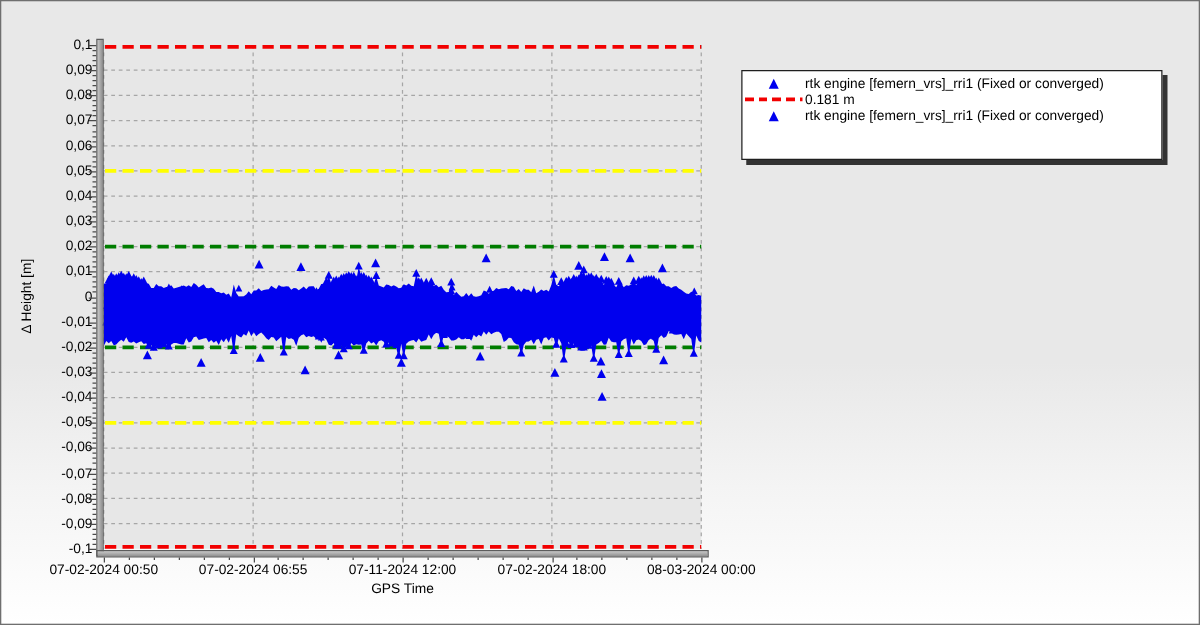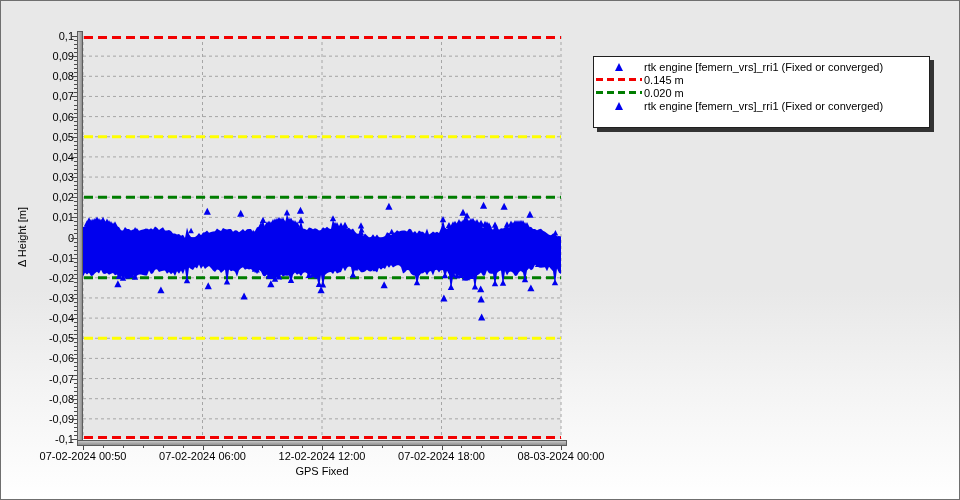--- a/index.html
+++ b/index.html
@@ -465,7 +465,7 @@
         <div class="lmark">
           <div class="dash-marker" style="color: rgb(242, 0, 0);"></div>
         </div>
-        <div class="ltext">0.145 m</div>
+        <div class="ltext">0.181 m</div>
       </div>
       <div class="lrow">
         <div class="lmark">

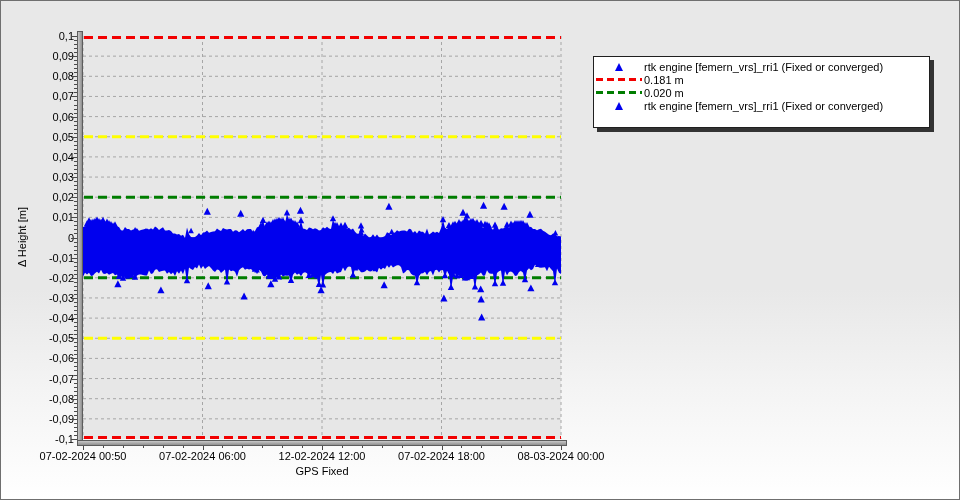--- a/index.html
+++ b/index.html
@@ -469,12 +469,6 @@
       </div>
       <div class="lrow">
         <div class="lmark">
-          <div class="dash-marker" style="color: rgb(0, 125, 0);"></div>
-        </div>
-        <div class="ltext">0.020 m</div>
-      </div>
-      <div class="lrow">
-        <div class="lmark">
           <div class="tri-marker" style="color: rgb(0, 0, 238);"></div>
         </div>
         <div class="ltext">rtk engine [femern_vrs]_rri1 (Fixed or converged)</div>

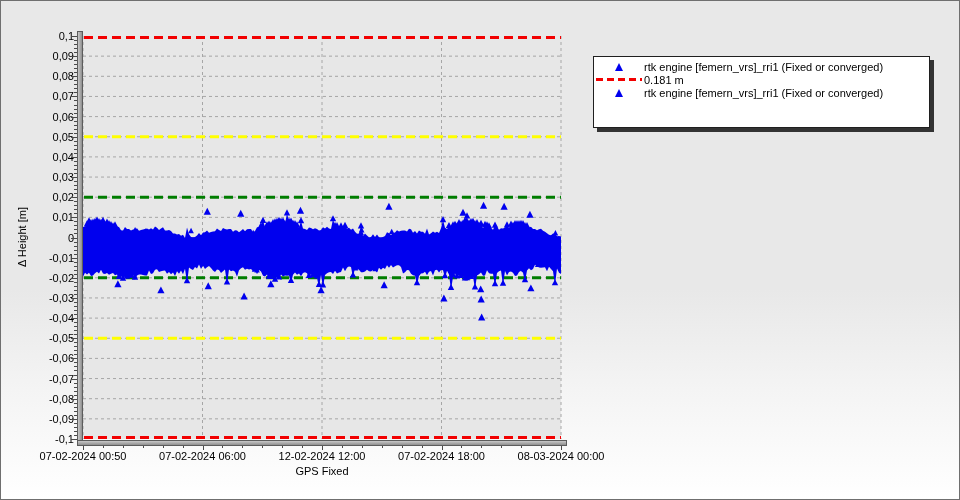--- a/index.html
+++ b/index.html
@@ -422,7 +422,7 @@
   <div id="x-ticks">
       <div class="xtick-label" style="left: 82px; top: 449px;">07-02-2024 00:50</div>
       <div class="tickmark" style="left: 82px; top: 445px; width: 1px; height: 4px;"></div>
-      <div class="xtick-label" style="left: 201.5px; top: 449px;">07-02-2024 06:00</div>
+      <div class="xtick-label" style="left: 201.5px; top: 449px;">07-02-2024 06:55</div>
       <div class="tickmark" style="left: 201.5px; top: 445px; width: 1px; height: 4px;"></div>
       <div class="xtick-label" style="left: 321px; top: 449px;">12-02-2024 12:00</div>
       <div class="tickmark" style="left: 321px; top: 445px; width: 1px; height: 4px;"></div>

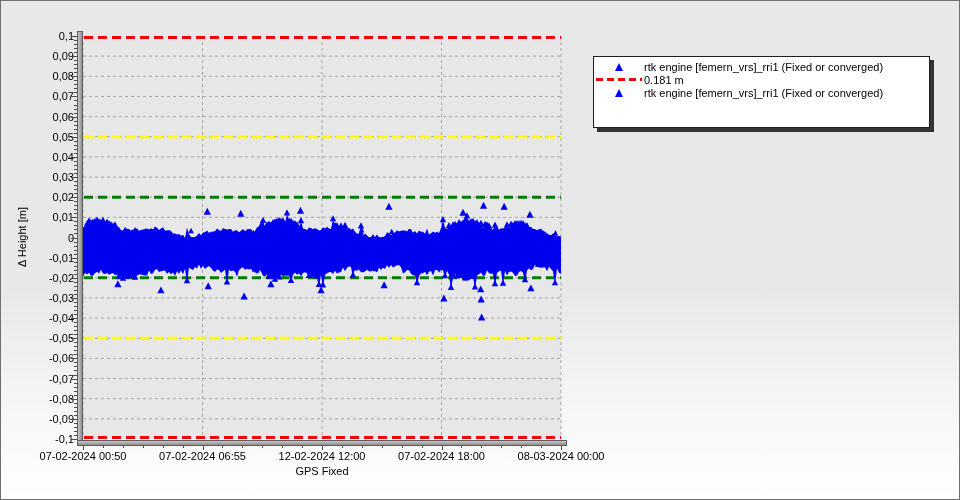--- a/index.html
+++ b/index.html
@@ -424,7 +424,7 @@
       <div class="tickmark" style="left: 82px; top: 445px; width: 1px; height: 4px;"></div>
       <div class="xtick-label" style="left: 201.5px; top: 449px;">07-02-2024 06:55</div>
       <div class="tickmark" style="left: 201.5px; top: 445px; width: 1px; height: 4px;"></div>
-      <div class="xtick-label" style="left: 321px; top: 449px;">12-02-2024 12:00</div>
+      <div class="xtick-label" style="left: 321px; top: 449px;">07-11-2024 12:00</div>
       <div class="tickmark" style="left: 321px; top: 445px; width: 1px; height: 4px;"></div>
       <div class="xtick-label" style="left: 440.5px; top: 449px; text-align: right;">07-02-2024 18:00</div>
       <div class="tickmark" style="left: 440.5px; top: 445px; width: 1px; height: 4px;"></div>

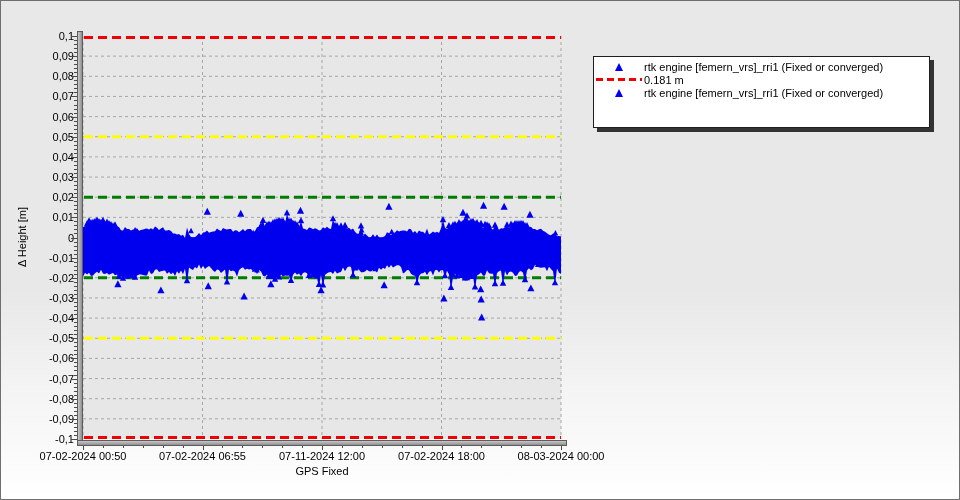--- a/index.html
+++ b/index.html
@@ -452,7 +452,7 @@
       <div class="tickmark" style="left: 540.083px; top: 445px; width: 1px; height: 2px;"></div>
     </div>
 
-  <div id="x-title">GPS Fixed</div>
+  <div id="x-title">GPS Time</div>
 
   <div id="legend">
       <div class="lrow">

